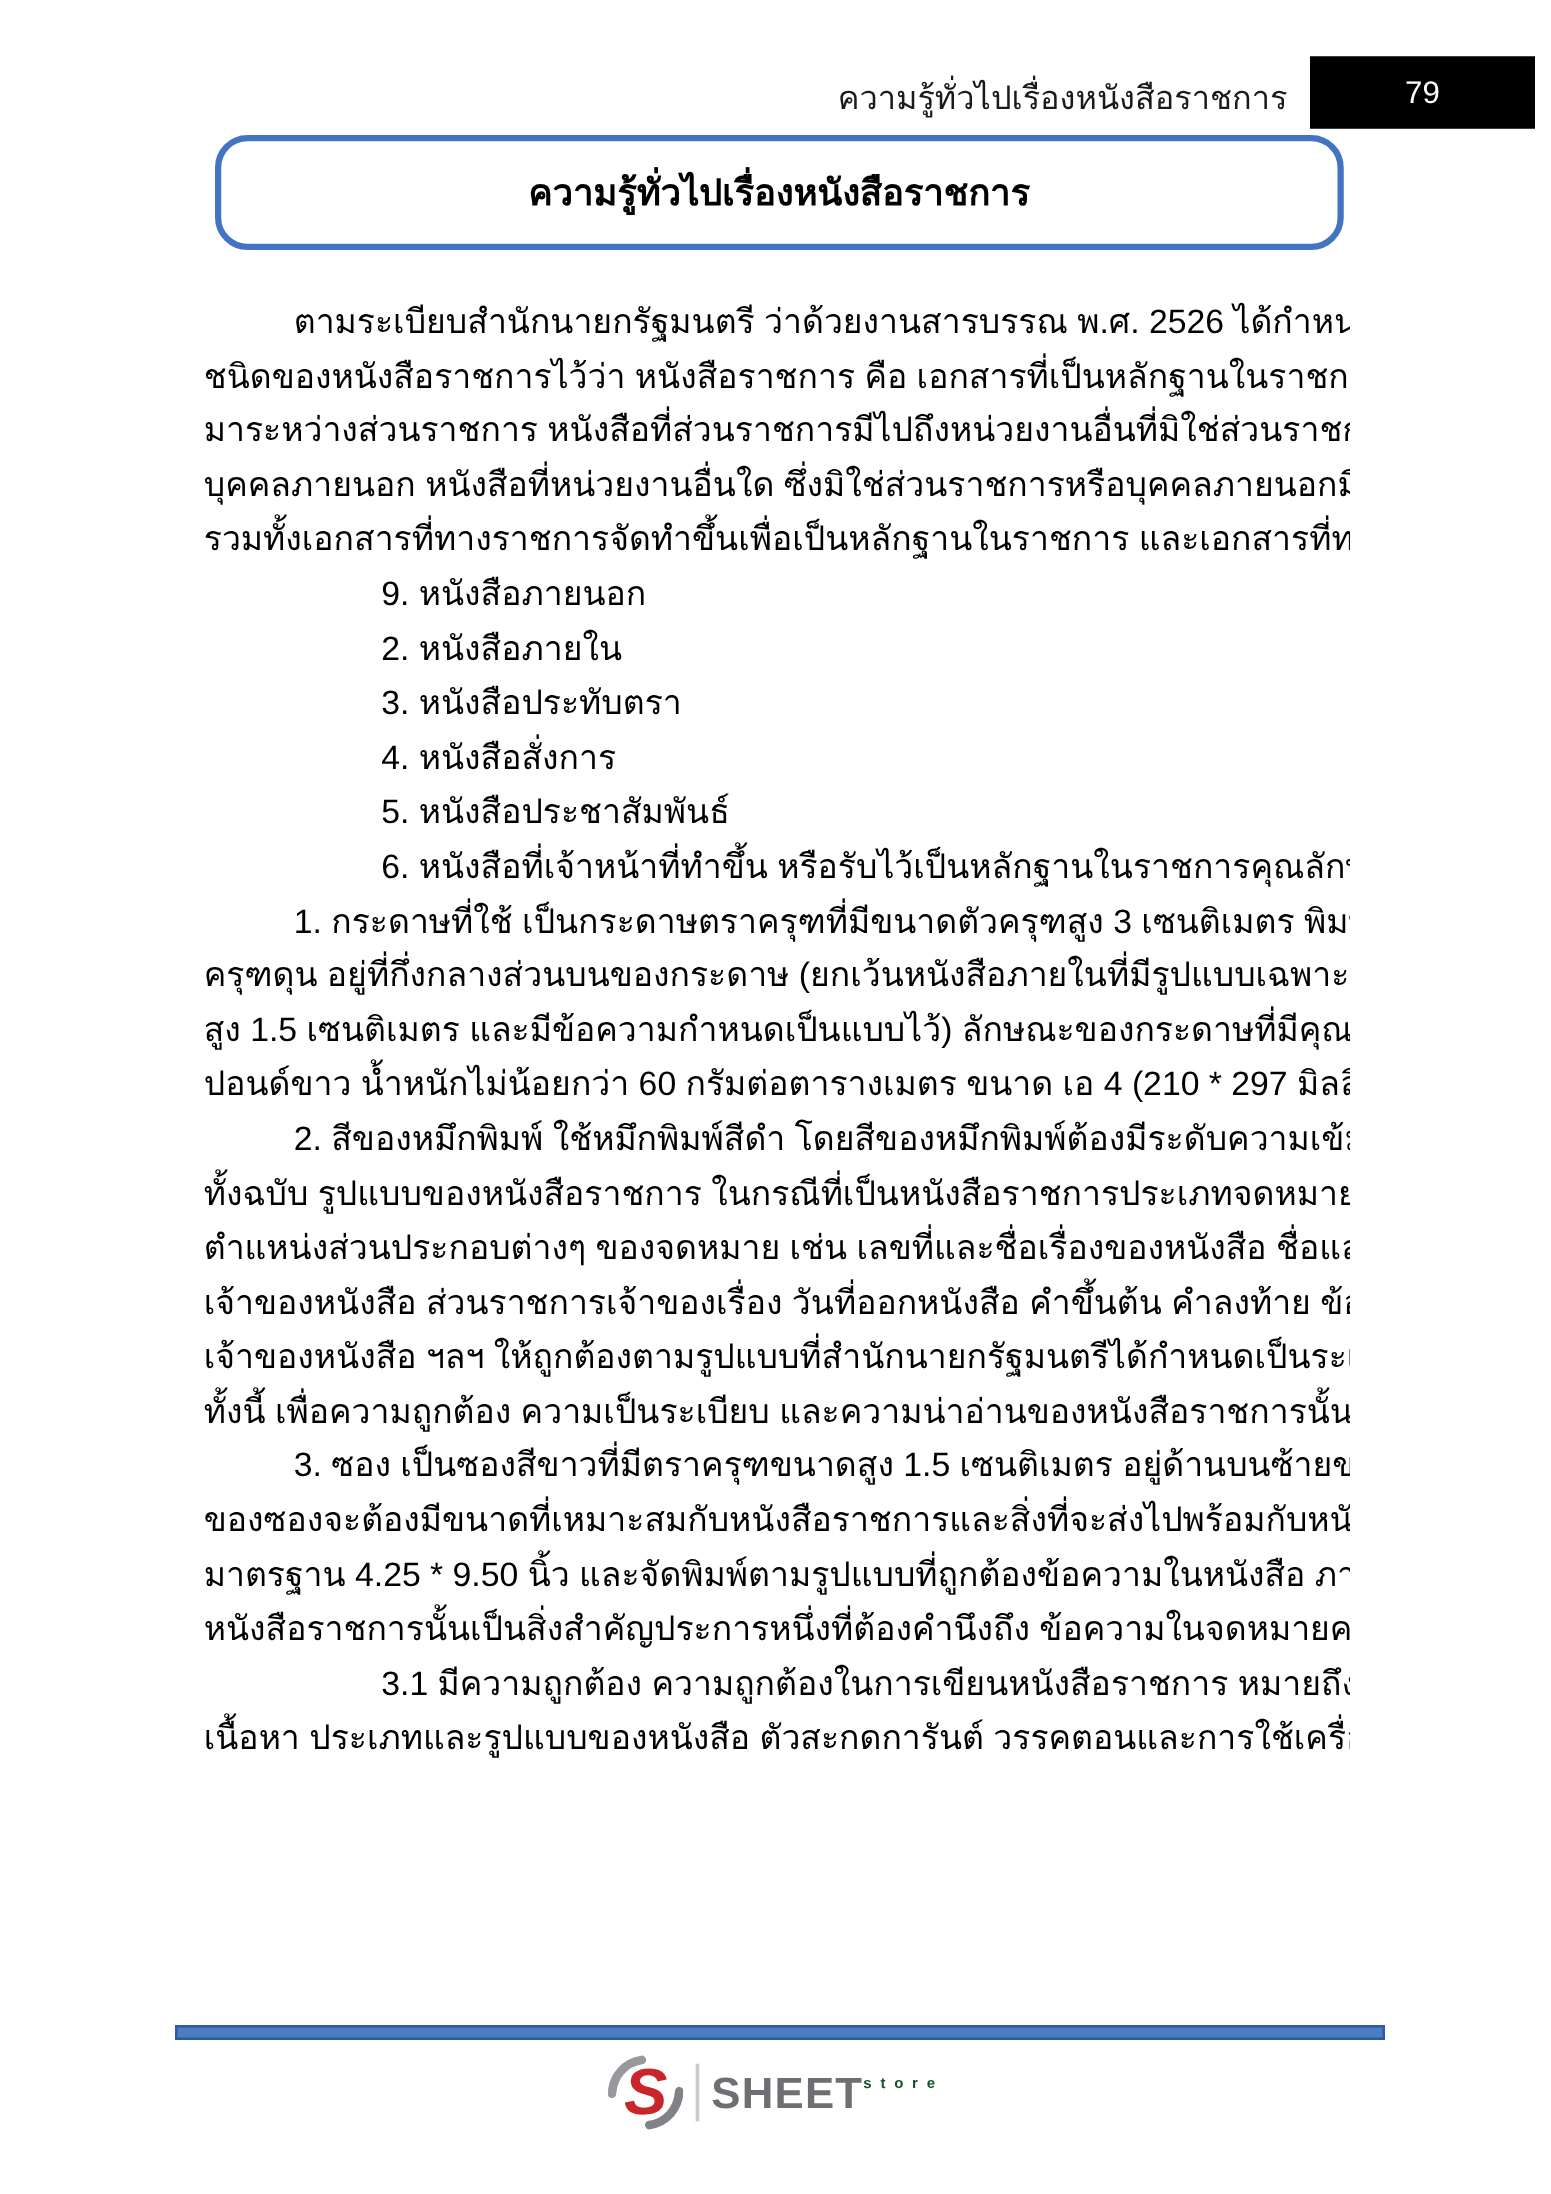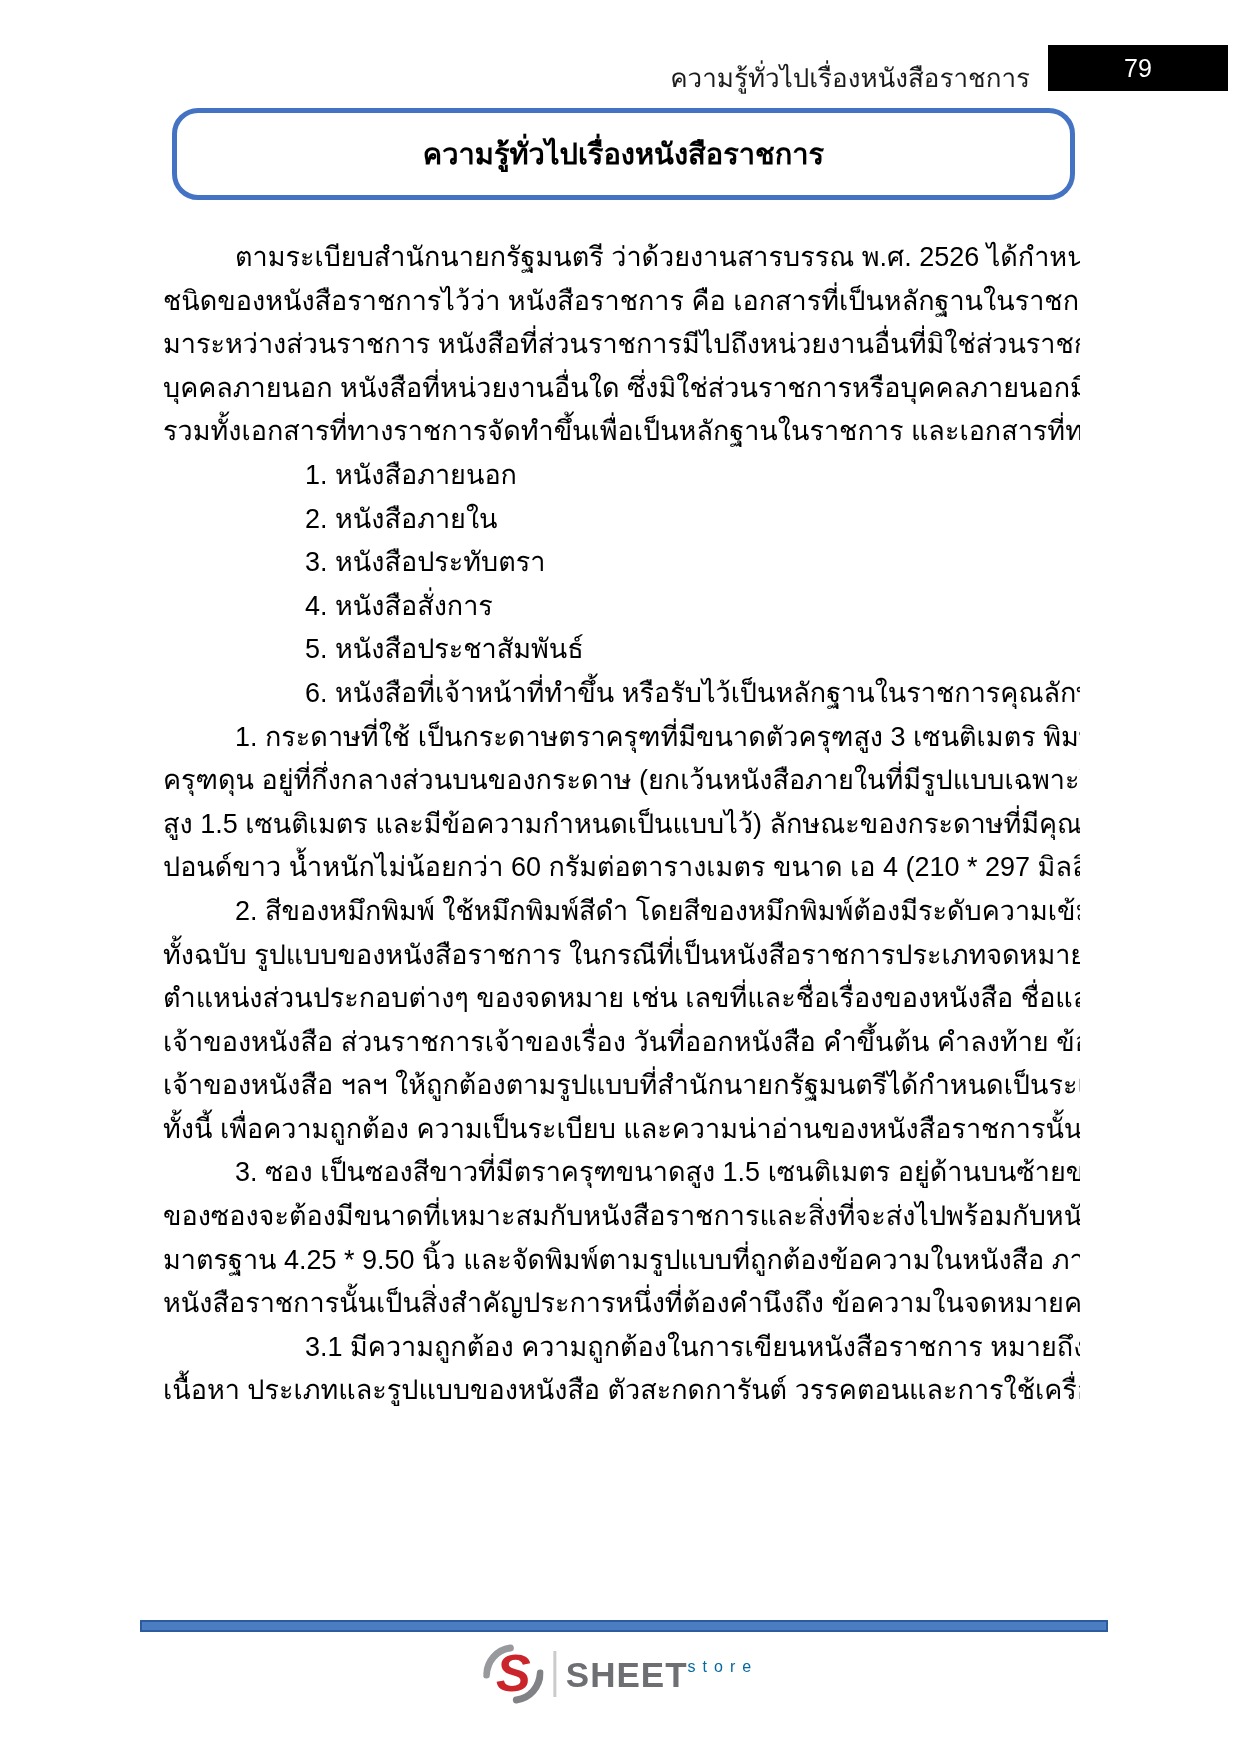--- a/index.html
+++ b/index.html
@@ -14,7 +14,7 @@
     white-space:nowrap;
   }
   .page-number-box{
-    position:absolute;left:1048px;top:45px;width:180px;height:46px;
+    position:absolute;left:1048px;top:45px;width:180px;height:58px;
     background:#000;color:#fff;display:flex;align-items:center;justify-content:center;
     font-size:25px;
   }

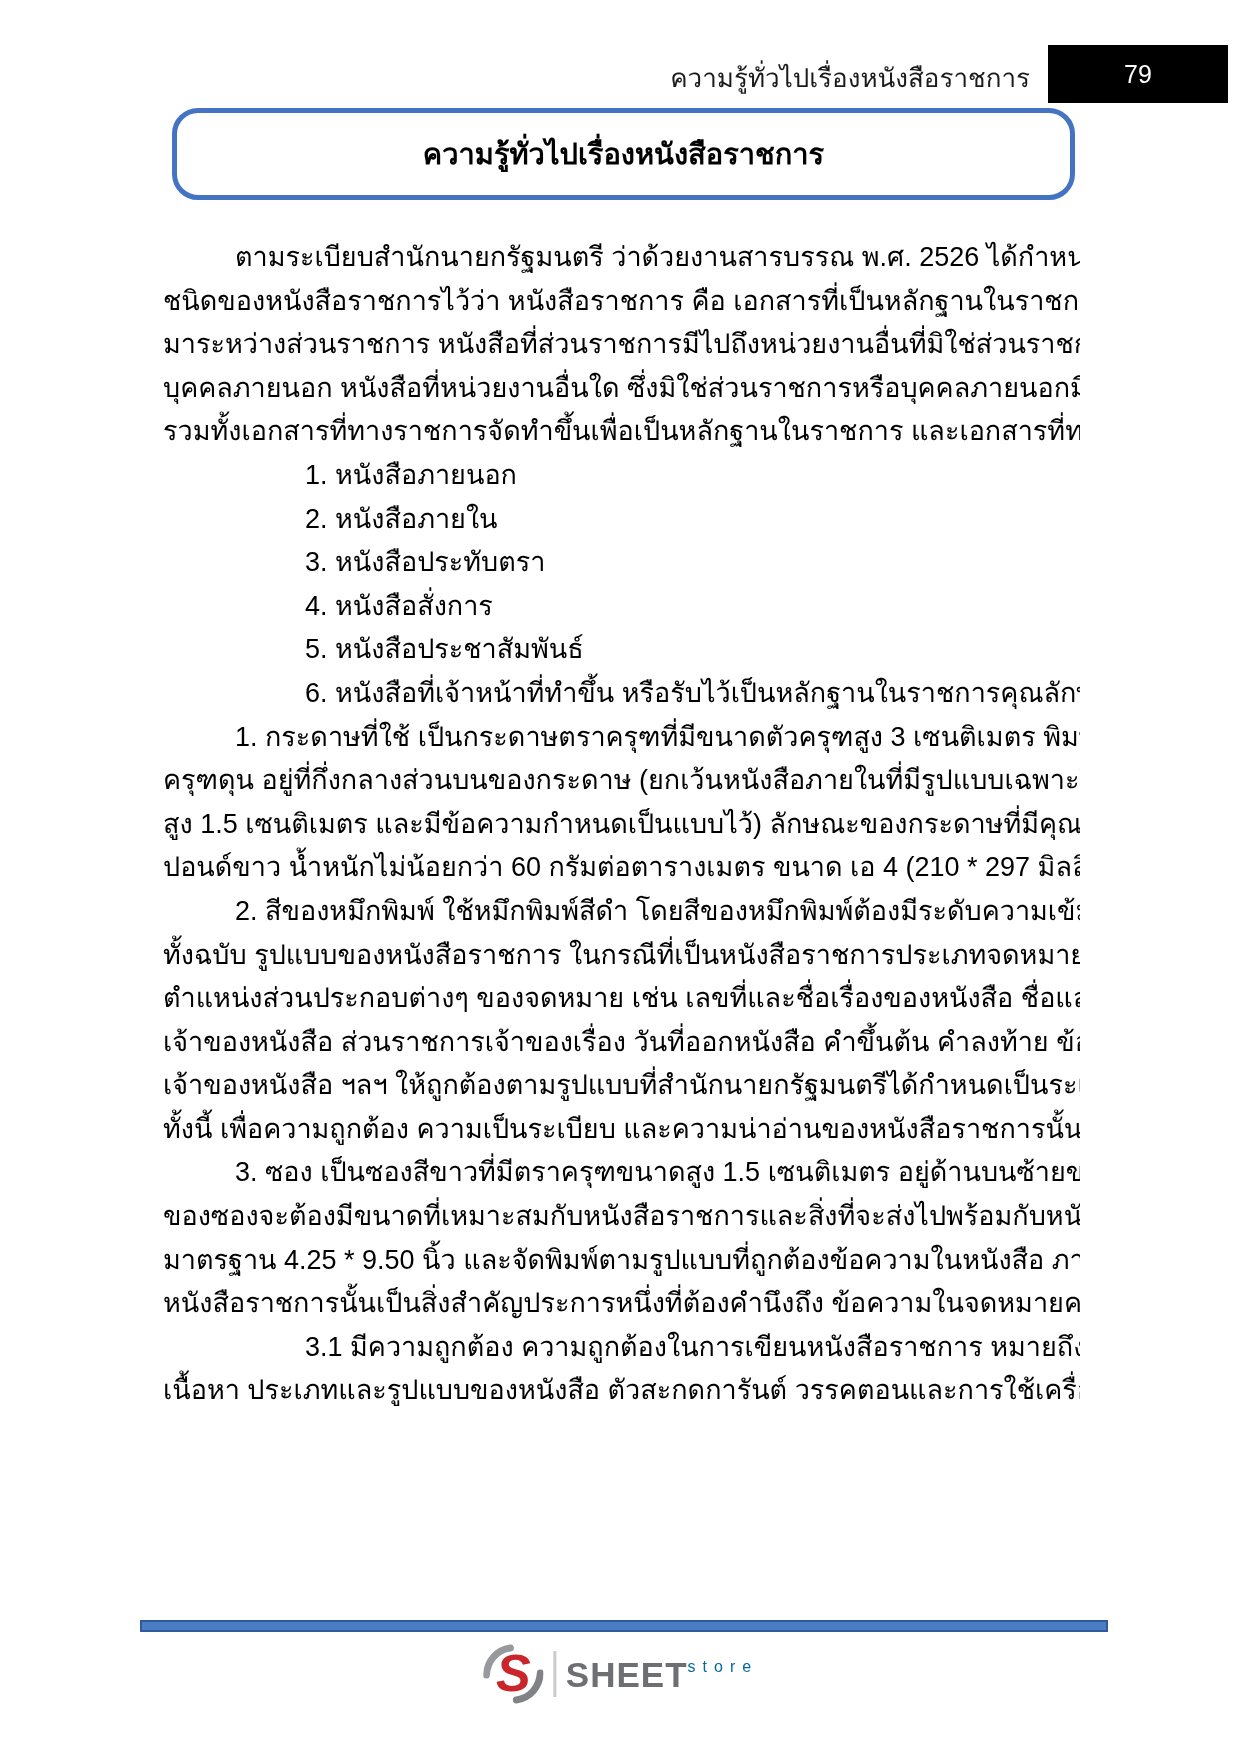--- a/index.html
+++ b/index.html
@@ -70,7 +70,7 @@
     <div class="ln fl">มาระหว่างส่วนราชการ หนังสือที่ส่วนราชการมีไปถึงหน่วยงานอื่นที่มิใช่ส่วนราชการ หรือที่มีไปถึง</div>
     <div class="ln fl">บุคคลภายนอก หนังสือที่หน่วยงานอื่นใด ซึ่งมิใช่ส่วนราชการหรือบุคคลภายนอกมีมาถึงส่วนราชการ</div>
     <div class="ln fl">รวมทั้งเอกสารที่ทางราชการจัดทำขึ้นเพื่อเป็นหลักฐานในราชการ และเอกสารที่ทางราชการจัดทำขึ้นตาม</div>
-    <div class="ln li">1. หนังสือภายนอก</div>
+    <div class="ln li">9. หนังสือภายนอก</div>
     <div class="ln li">2. หนังสือภายใน</div>
     <div class="ln li">3. หนังสือประทับตรา</div>
     <div class="ln li">4. หนังสือสั่งการ</div>

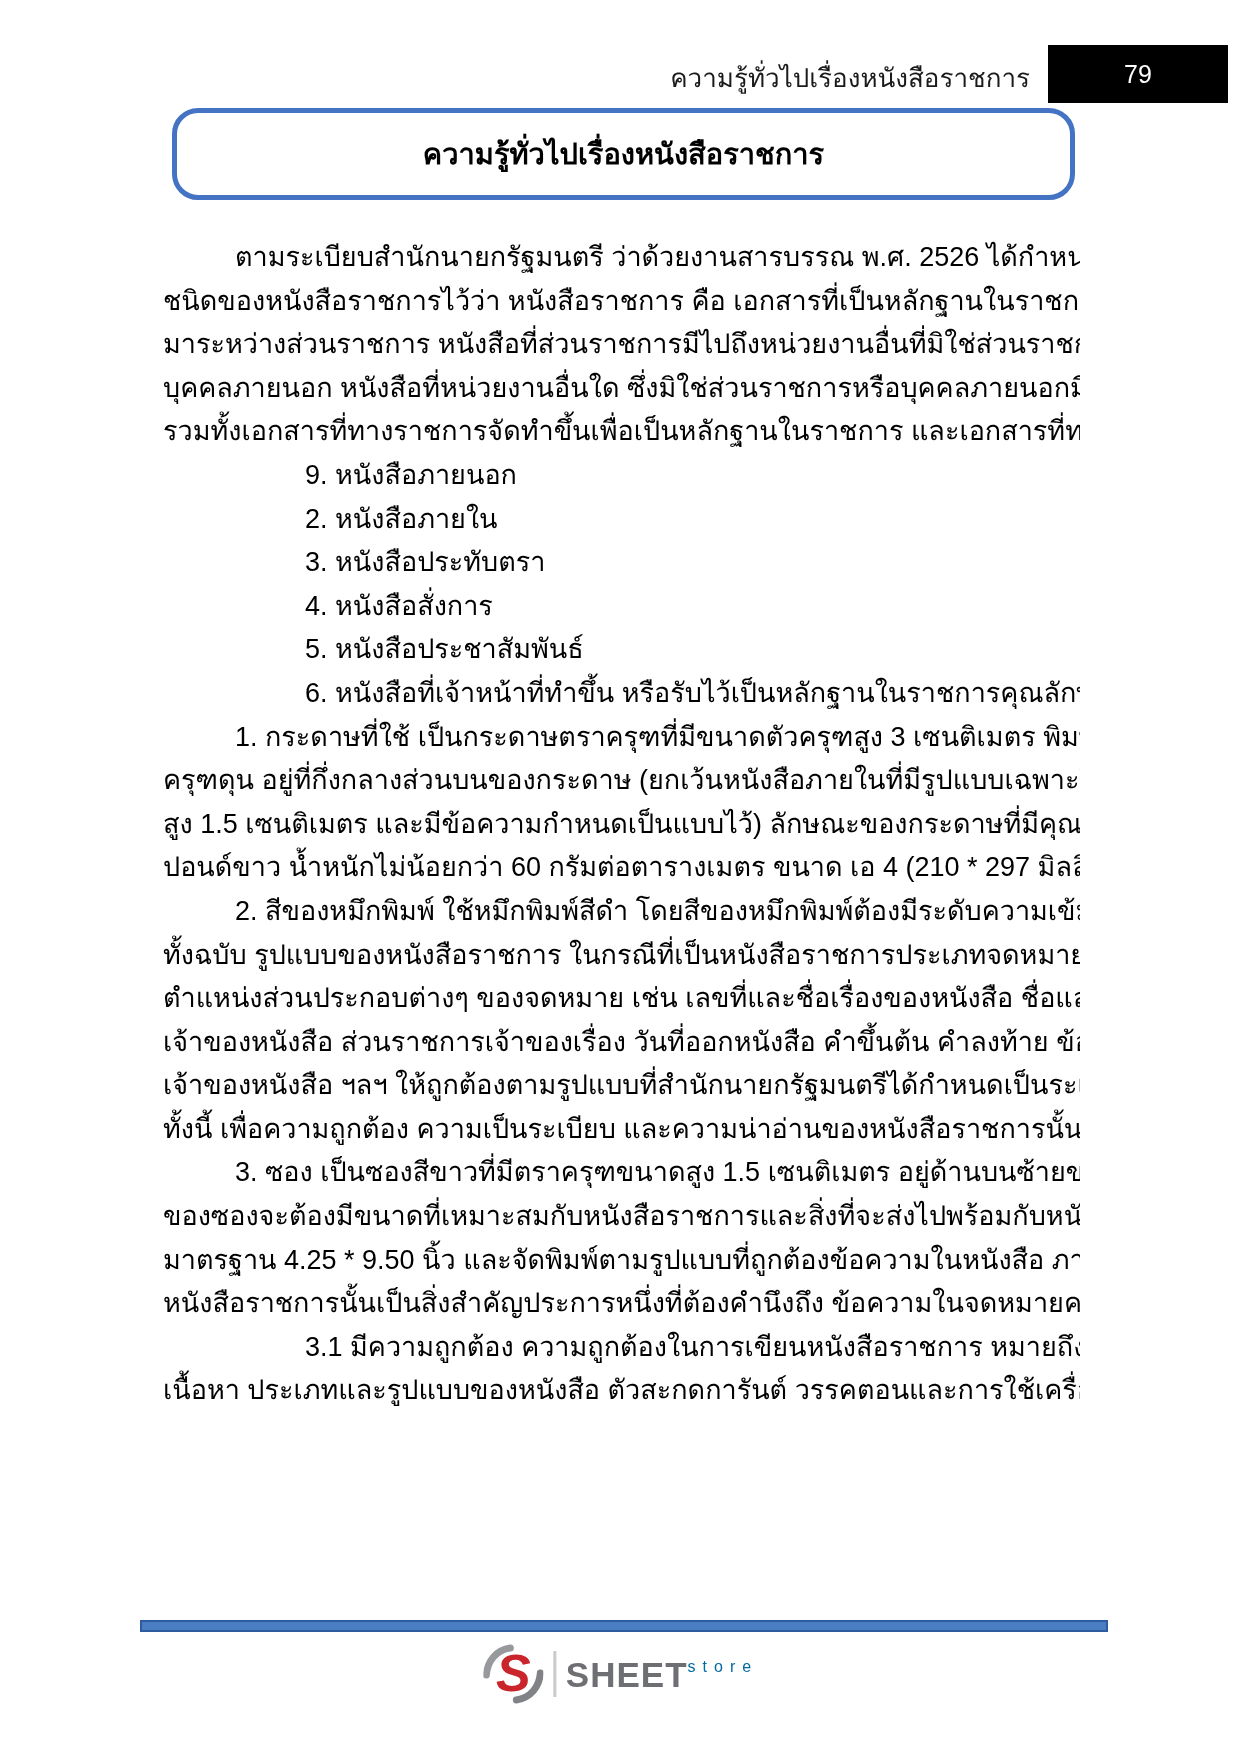--- a/index.html
+++ b/index.html
@@ -49,7 +49,7 @@
   .logo-divider{width:3px;height:46px;background:#C9CBCD;}
   .logo-text{display:flex;justify-content:center;}
   .brand{font-size:35px;font-weight:bold;color:#6D6F72;letter-spacing:1px;line-height:33px;}
-  .brand-sub{font-size:16px;color:#0369a1;letter-spacing:7px;line-height:17px;}
+  .brand-sub{font-size:12px;color:#14532d;letter-spacing:7px;line-height:17px;font-weight:bold;}
 </style>
 </head>
 <body>

